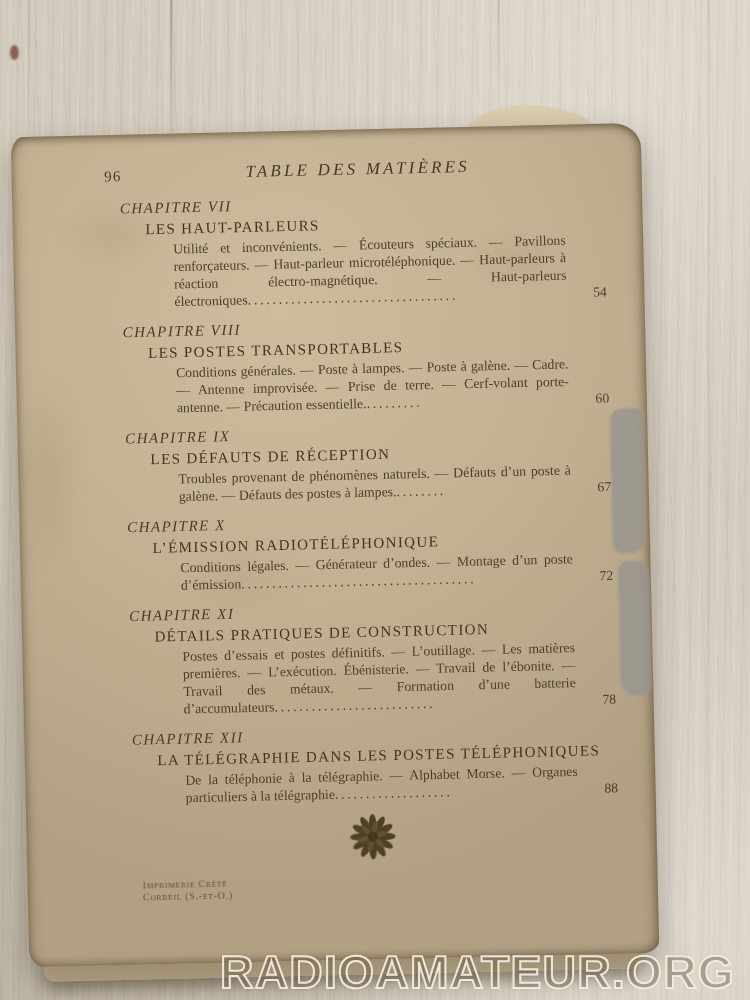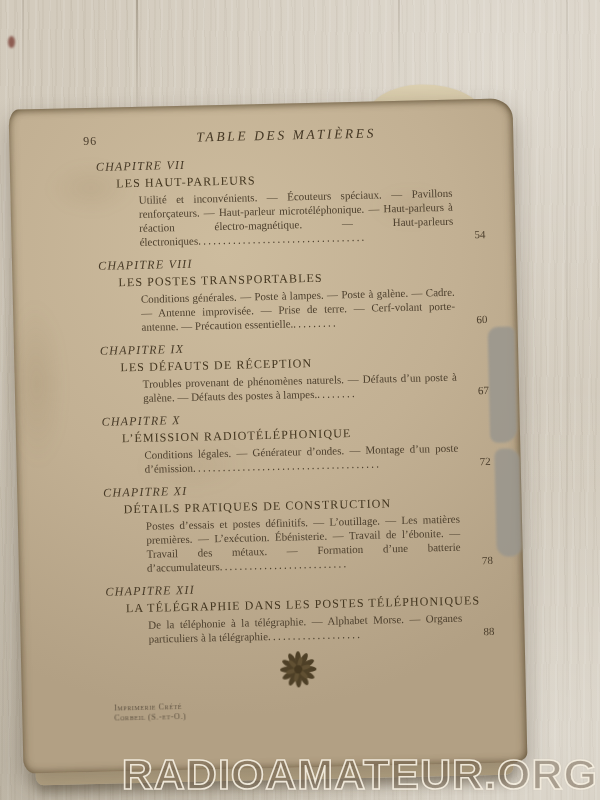--- a/index.html
+++ b/index.html
@@ -79,8 +79,8 @@
 
   
   .watermark{
-    position:absolute;right:2px;bottom:1px;z-index:60;
-    font-family:"Liberation Sans", sans-serif;font-weight:700;font-size:43px;
+    position:absolute;right:12px;bottom:1px;z-index:60;
+    font-family:"Liberation Sans", sans-serif;font-weight:700;font-size:37px;
     letter-spacing:1px;white-space:nowrap;
     color:rgba(125,110,88,0.30);
     -webkit-text-stroke:1.6px rgba(246,240,226,0.92);

